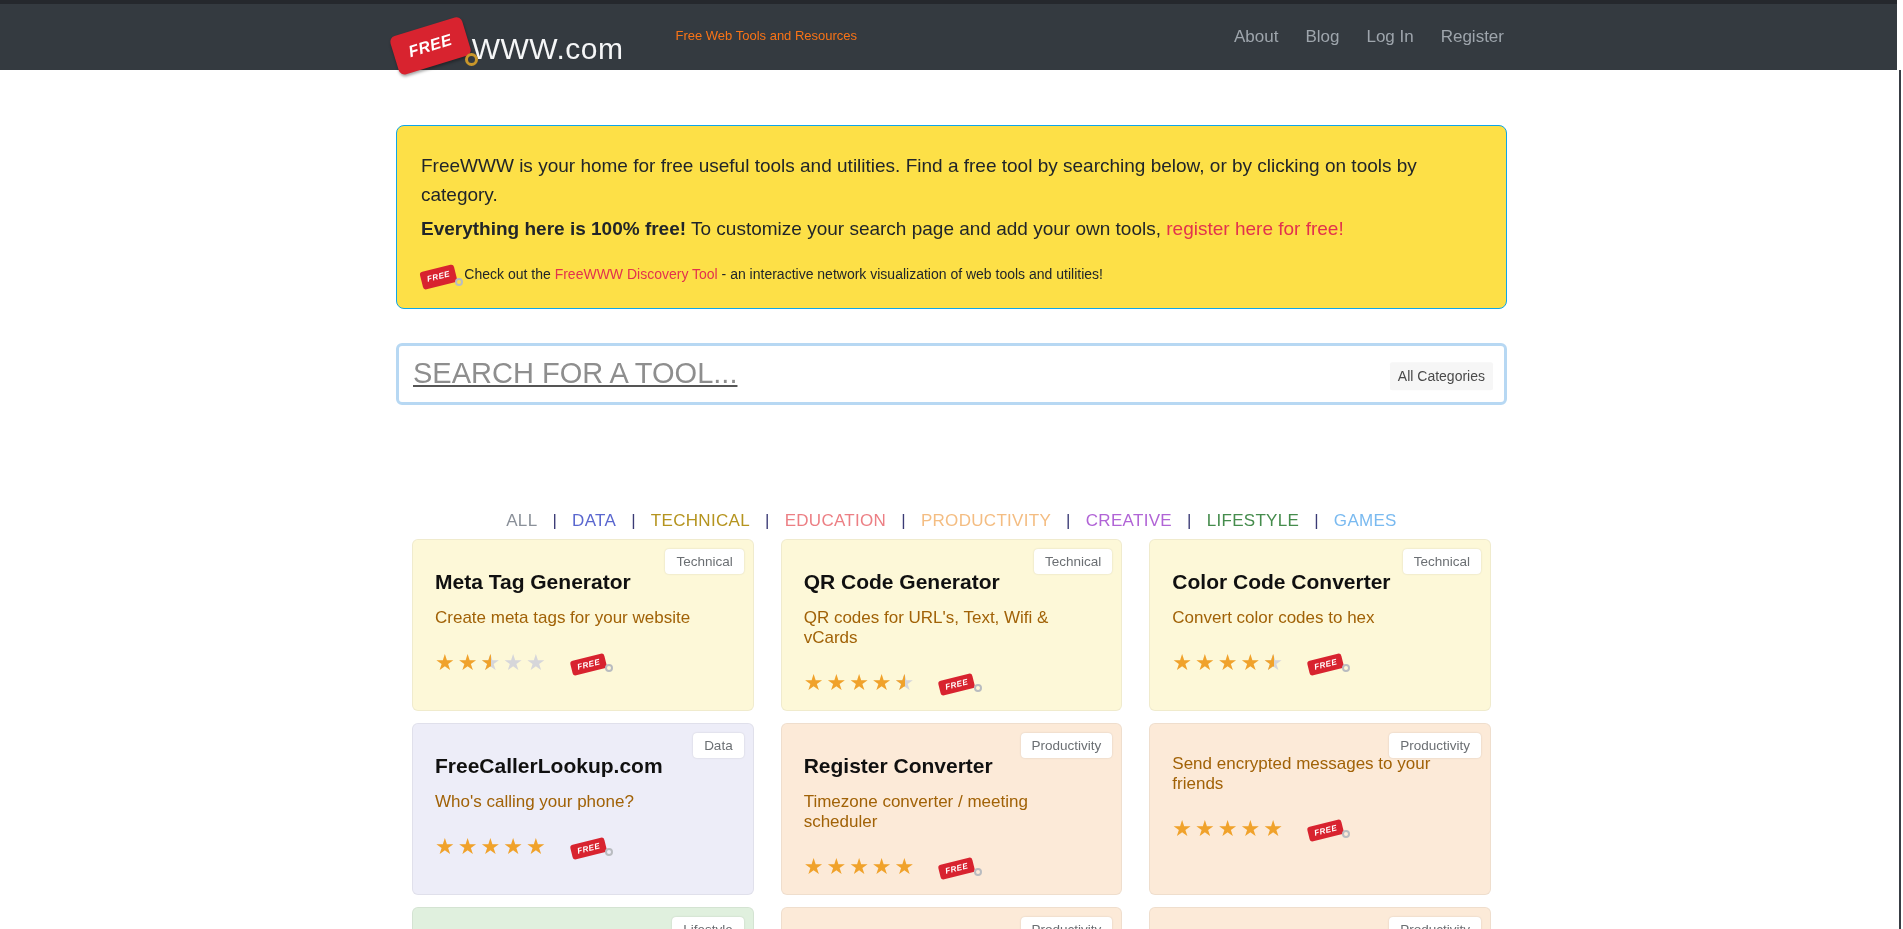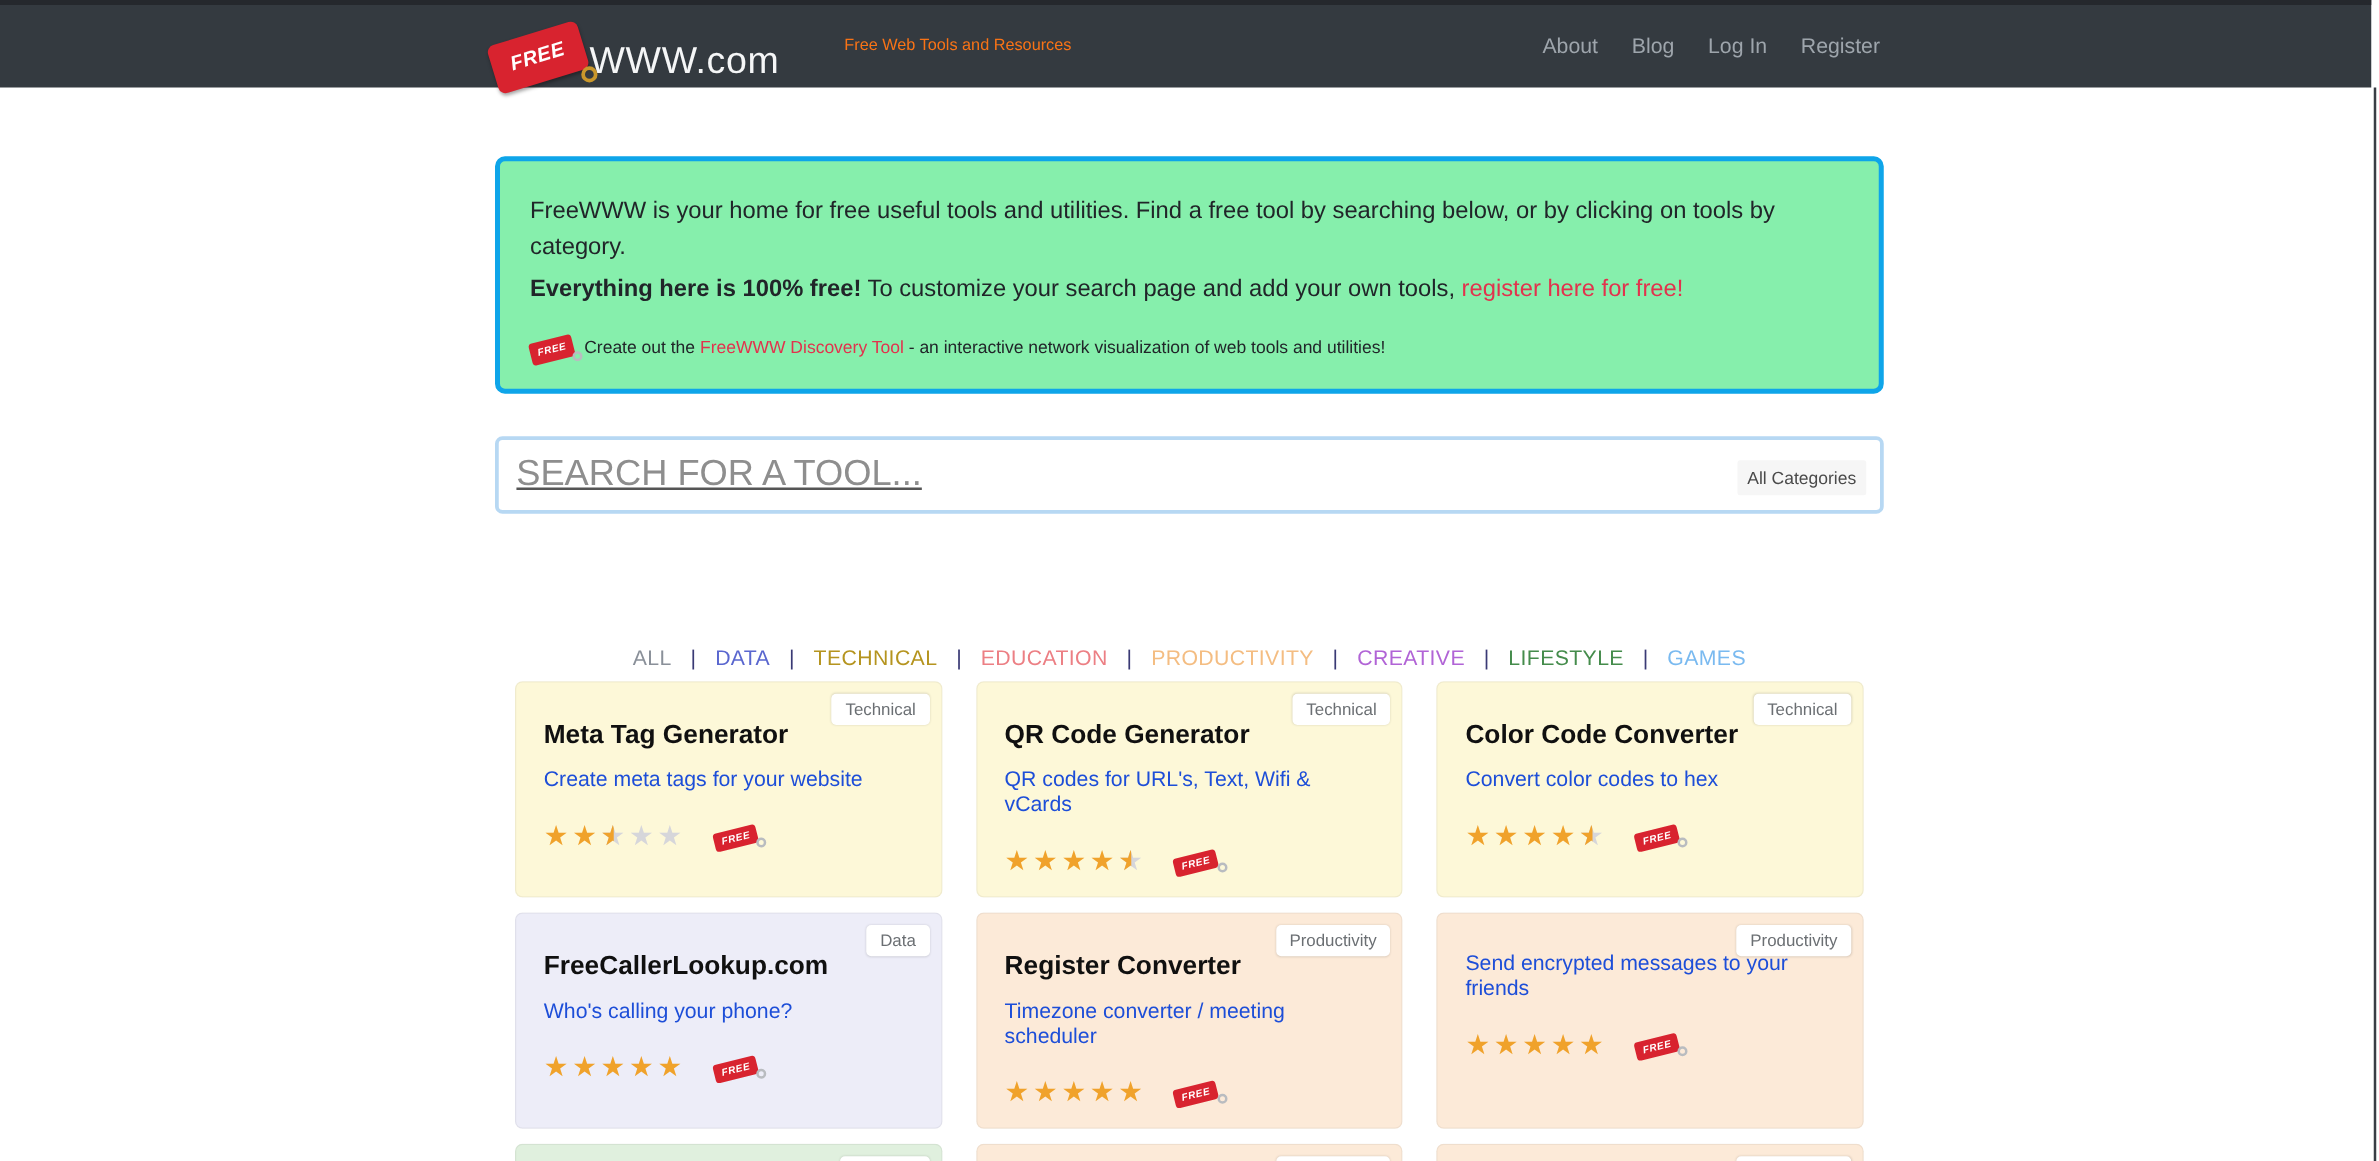--- a/index.html
+++ b/index.html
@@ -62,8 +62,8 @@
 
   .intro-box {
     margin-top: 55px;
-    background: #86efac;
-    border: 4px solid #0ea5e9;
+    background: #fde047;
+    border: 1px solid #0ea5e9;
     border-radius: 8px;
     padding: 26px 24px 22px 24px;
   }

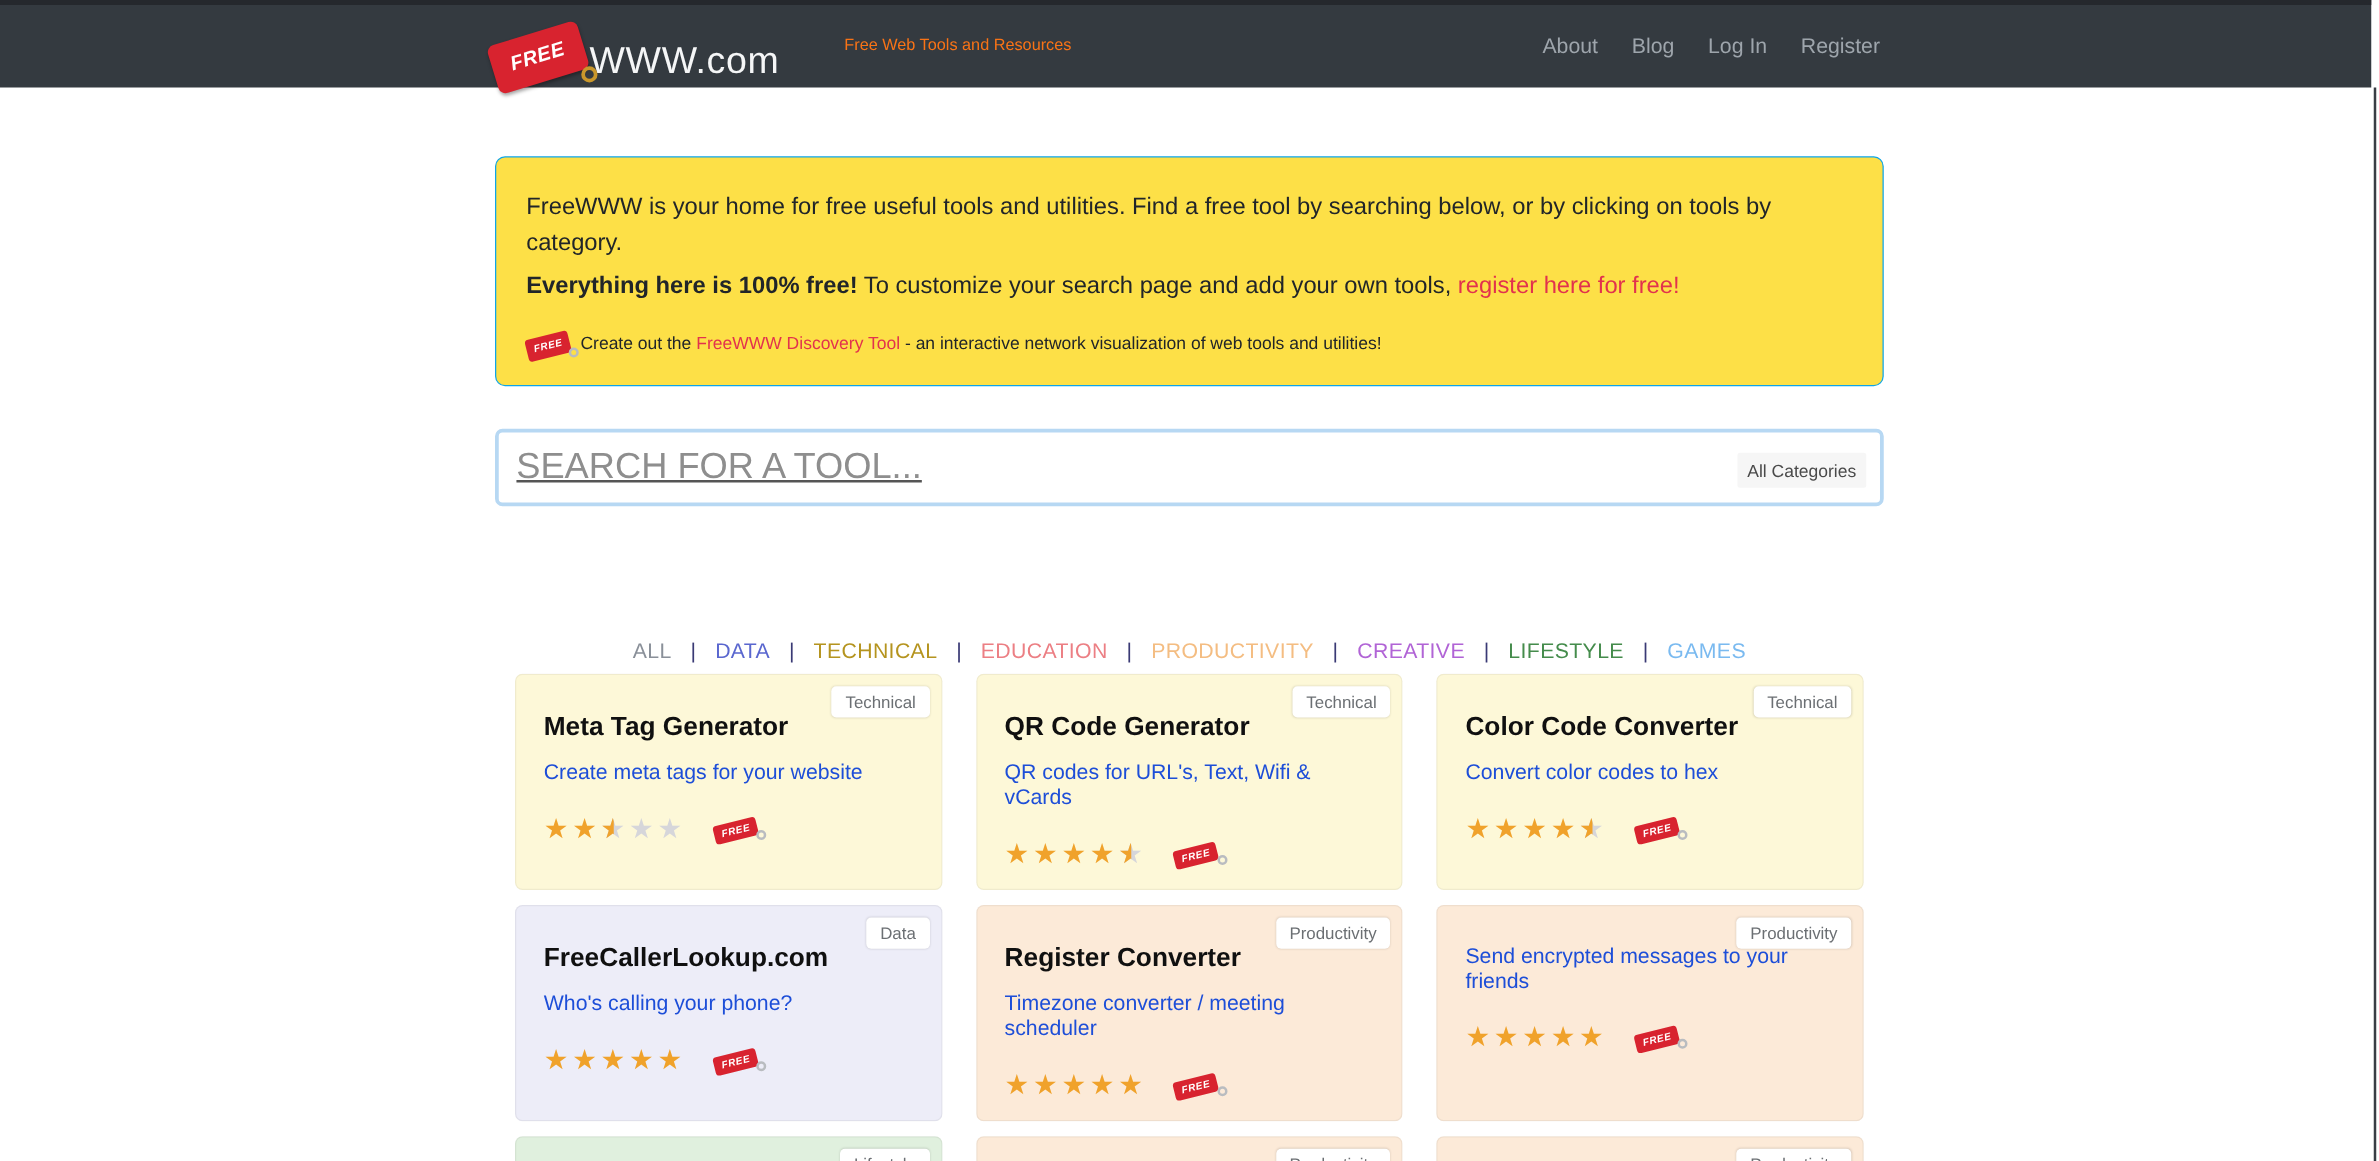--- a/index.html
+++ b/index.html
@@ -177,7 +177,7 @@
         <span class="free-tag-ring"></span>
       </span>
       <span>
-        <span>Create out the</span>
+        <span>Check out the</span>
         <a class="red-link">FreeWWW Discovery Tool</a>
         <span>- an interactive network visualization of web tools and utilities!</span>
       </span>

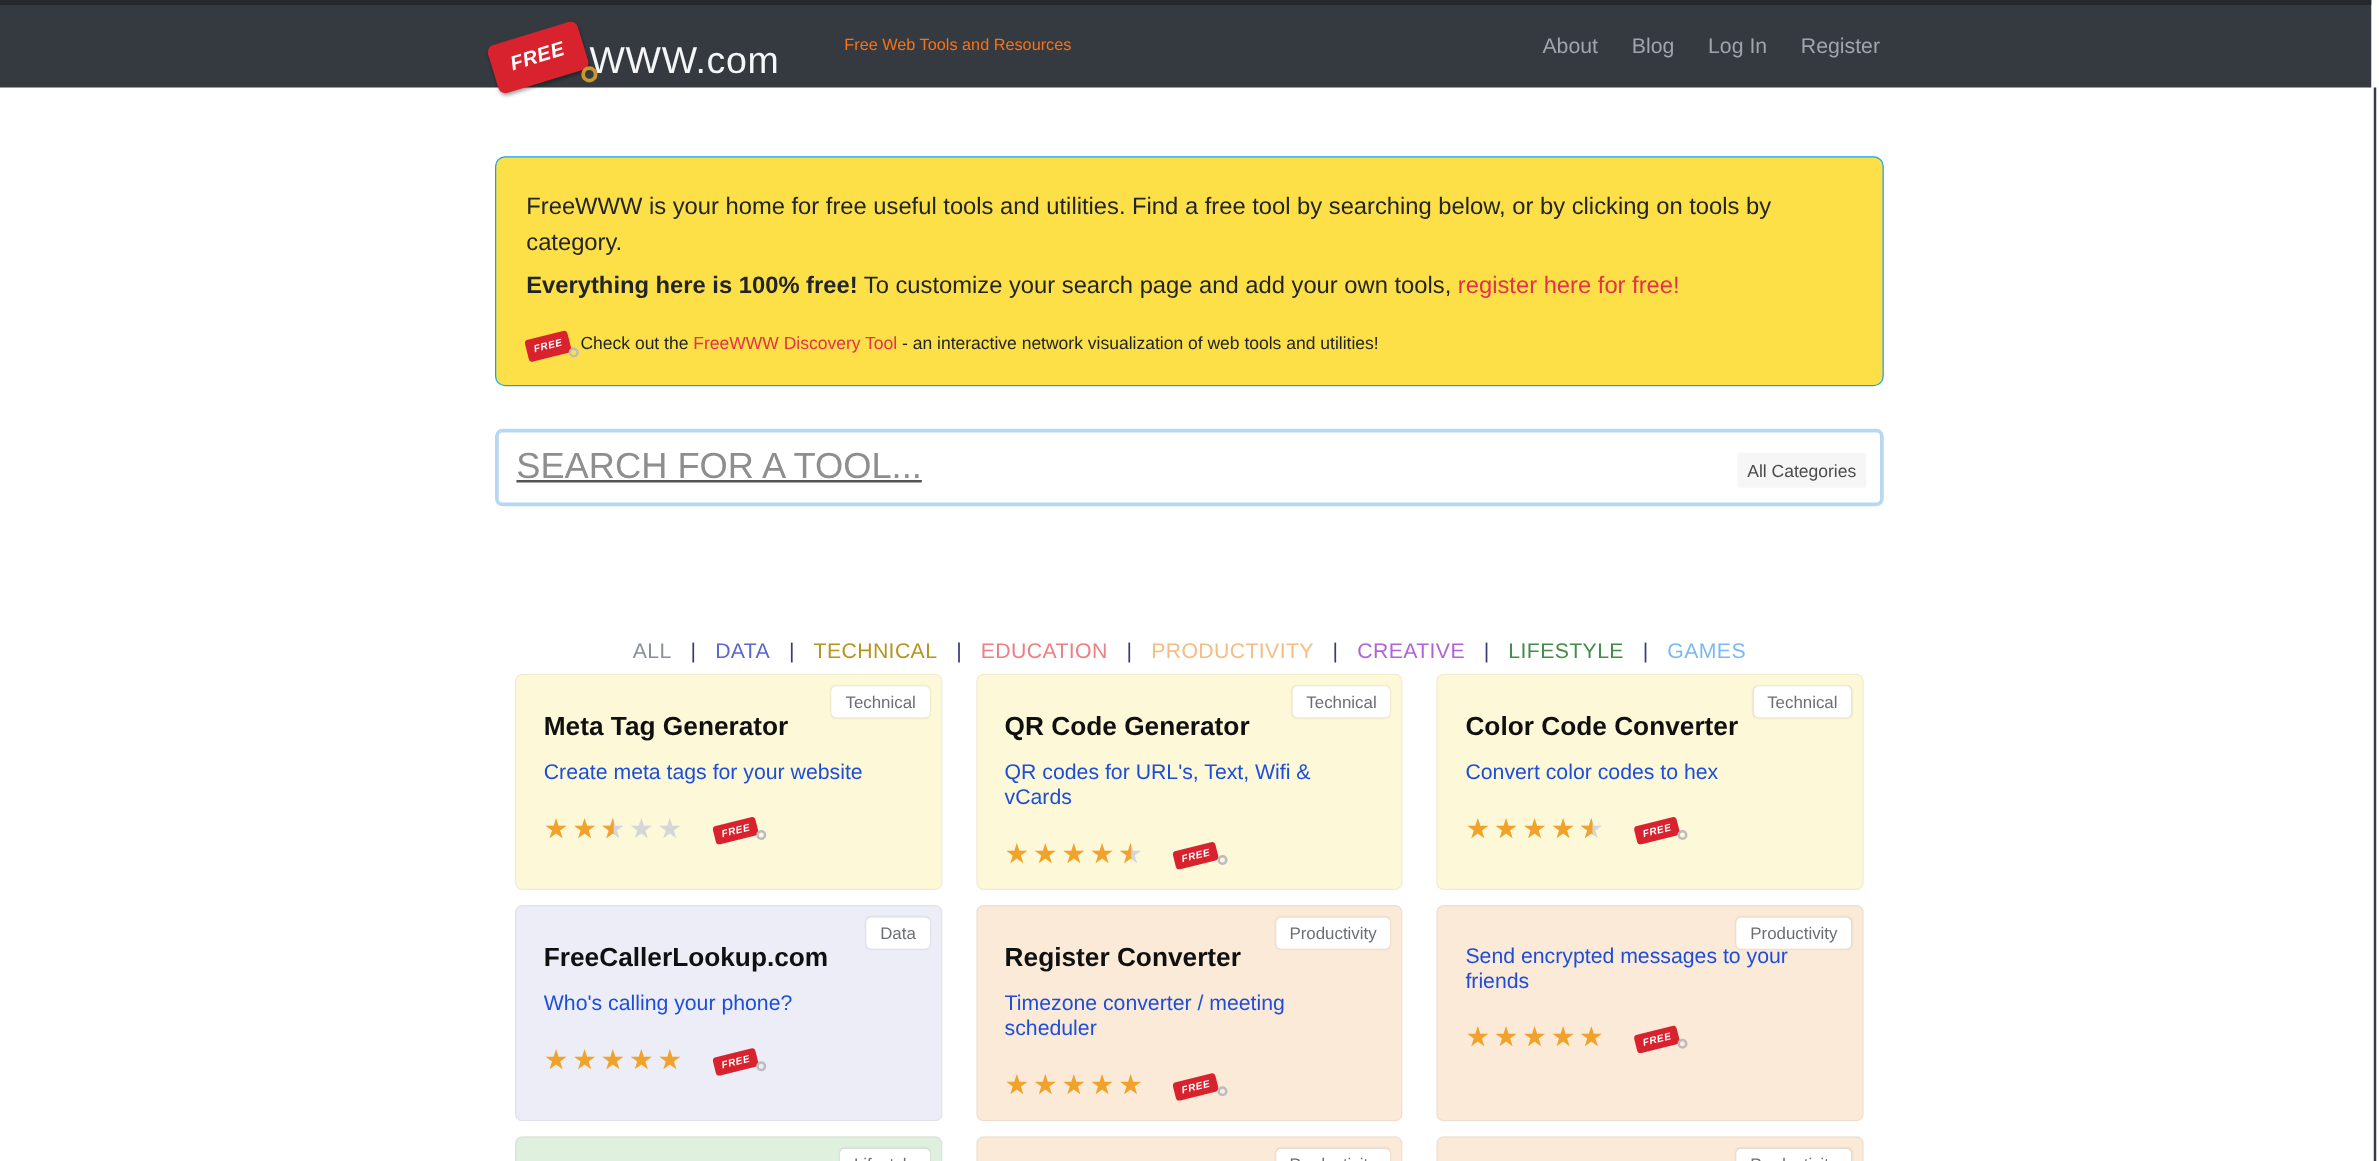--- a/index.html
+++ b/index.html
@@ -126,7 +126,7 @@
     box-shadow: 0 0 2px rgba(0,0,0,0.15);
   }
   .card-title { font-size: 21px; font-weight: bold; color: #101010; margin-top: 14px; }
-  .card-desc { font-size: 17px; color: #1d4ed8; margin-top: 14px; }
+  .card-desc { font-size: 17px; color: #a16207; margin-top: 14px; }
   .card-rating { margin-top: 24px; display: flex; align-items: center; }
 
   .star { position: relative; font-size: 22px; line-height: 1; display: inline-block; margin-right: 3px; }

